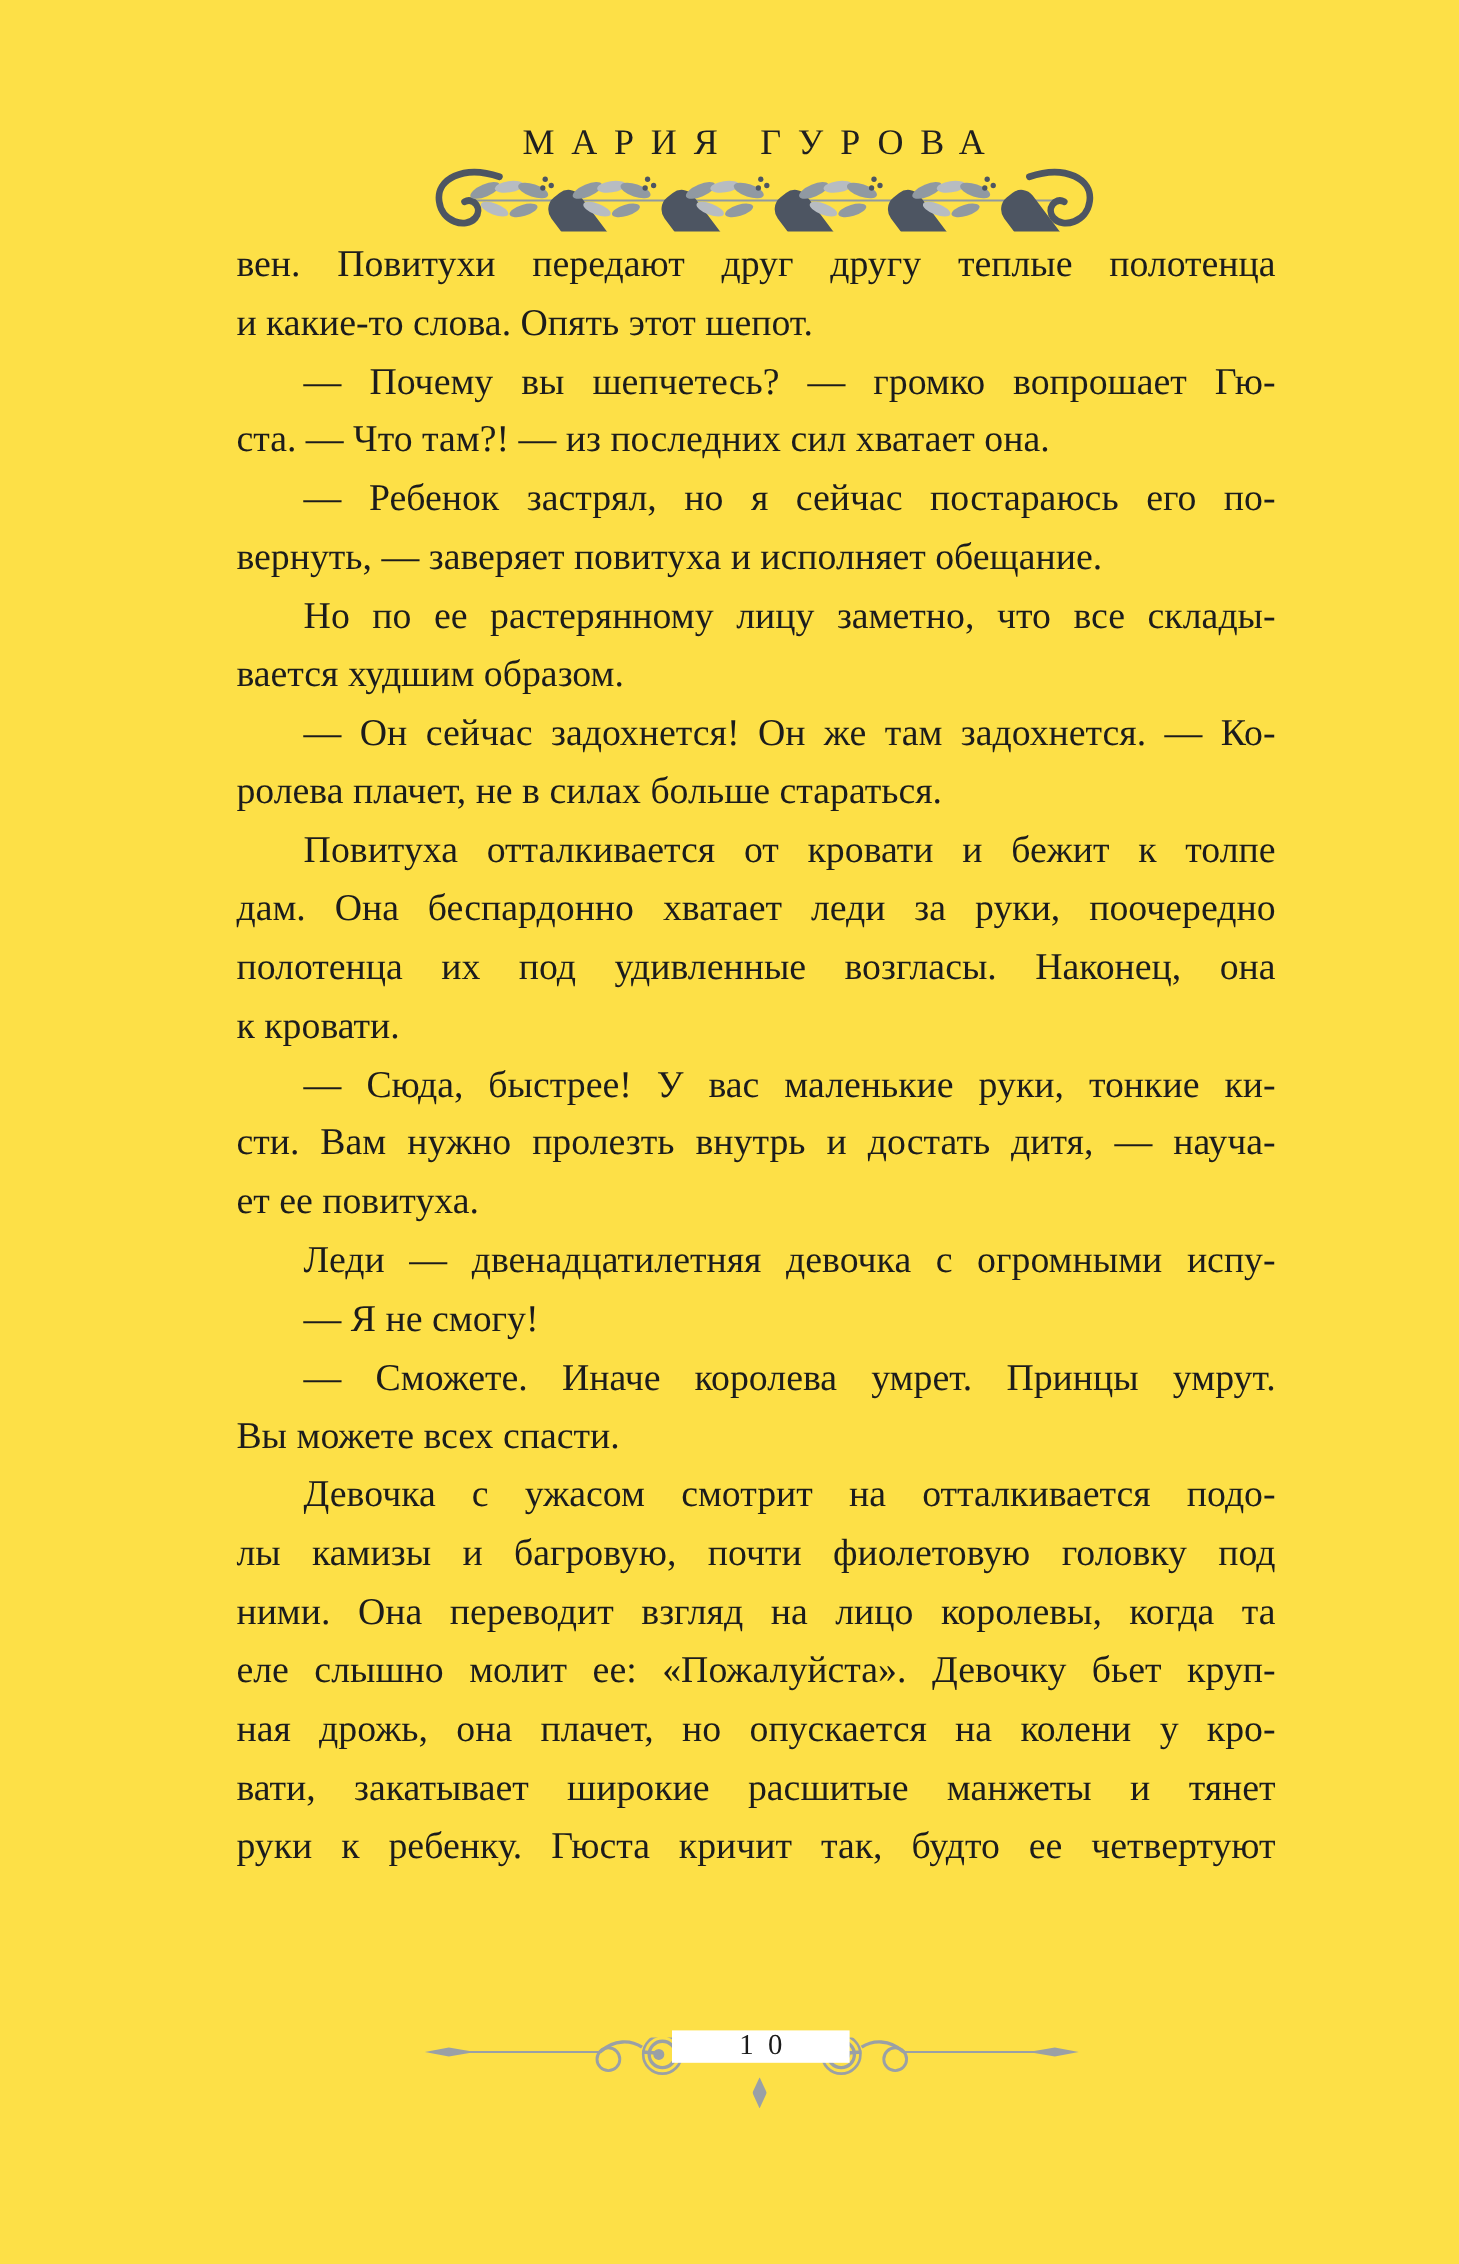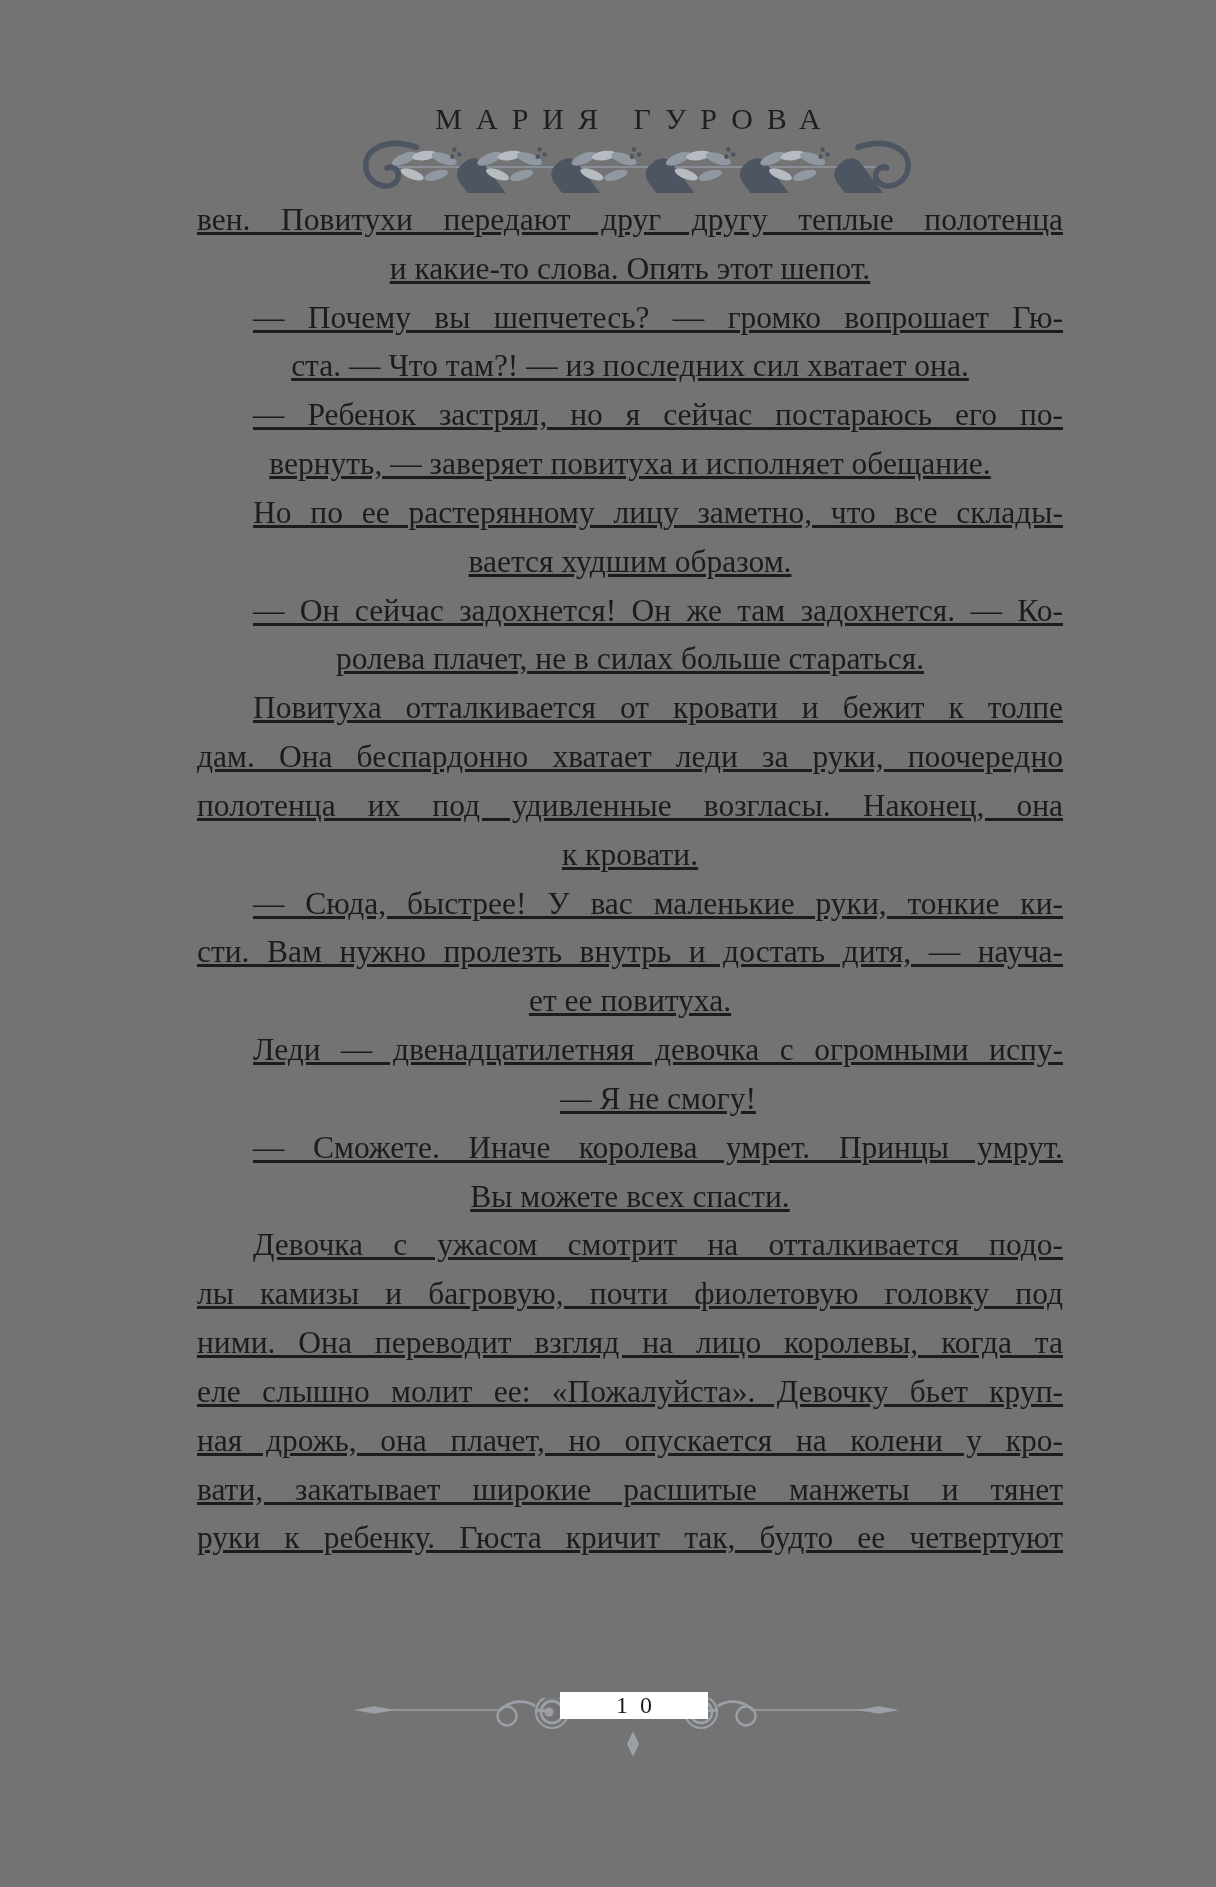--- a/index.html
+++ b/index.html
@@ -13,7 +13,7 @@
   .page{
     position:relative;
     width:1216px;height:1887px;
-    background:#737373;
+    background:#fde047;
     overflow:hidden;
     font-family:"Liberation Serif","DejaVu Serif",serif;
     color:var(--ink);

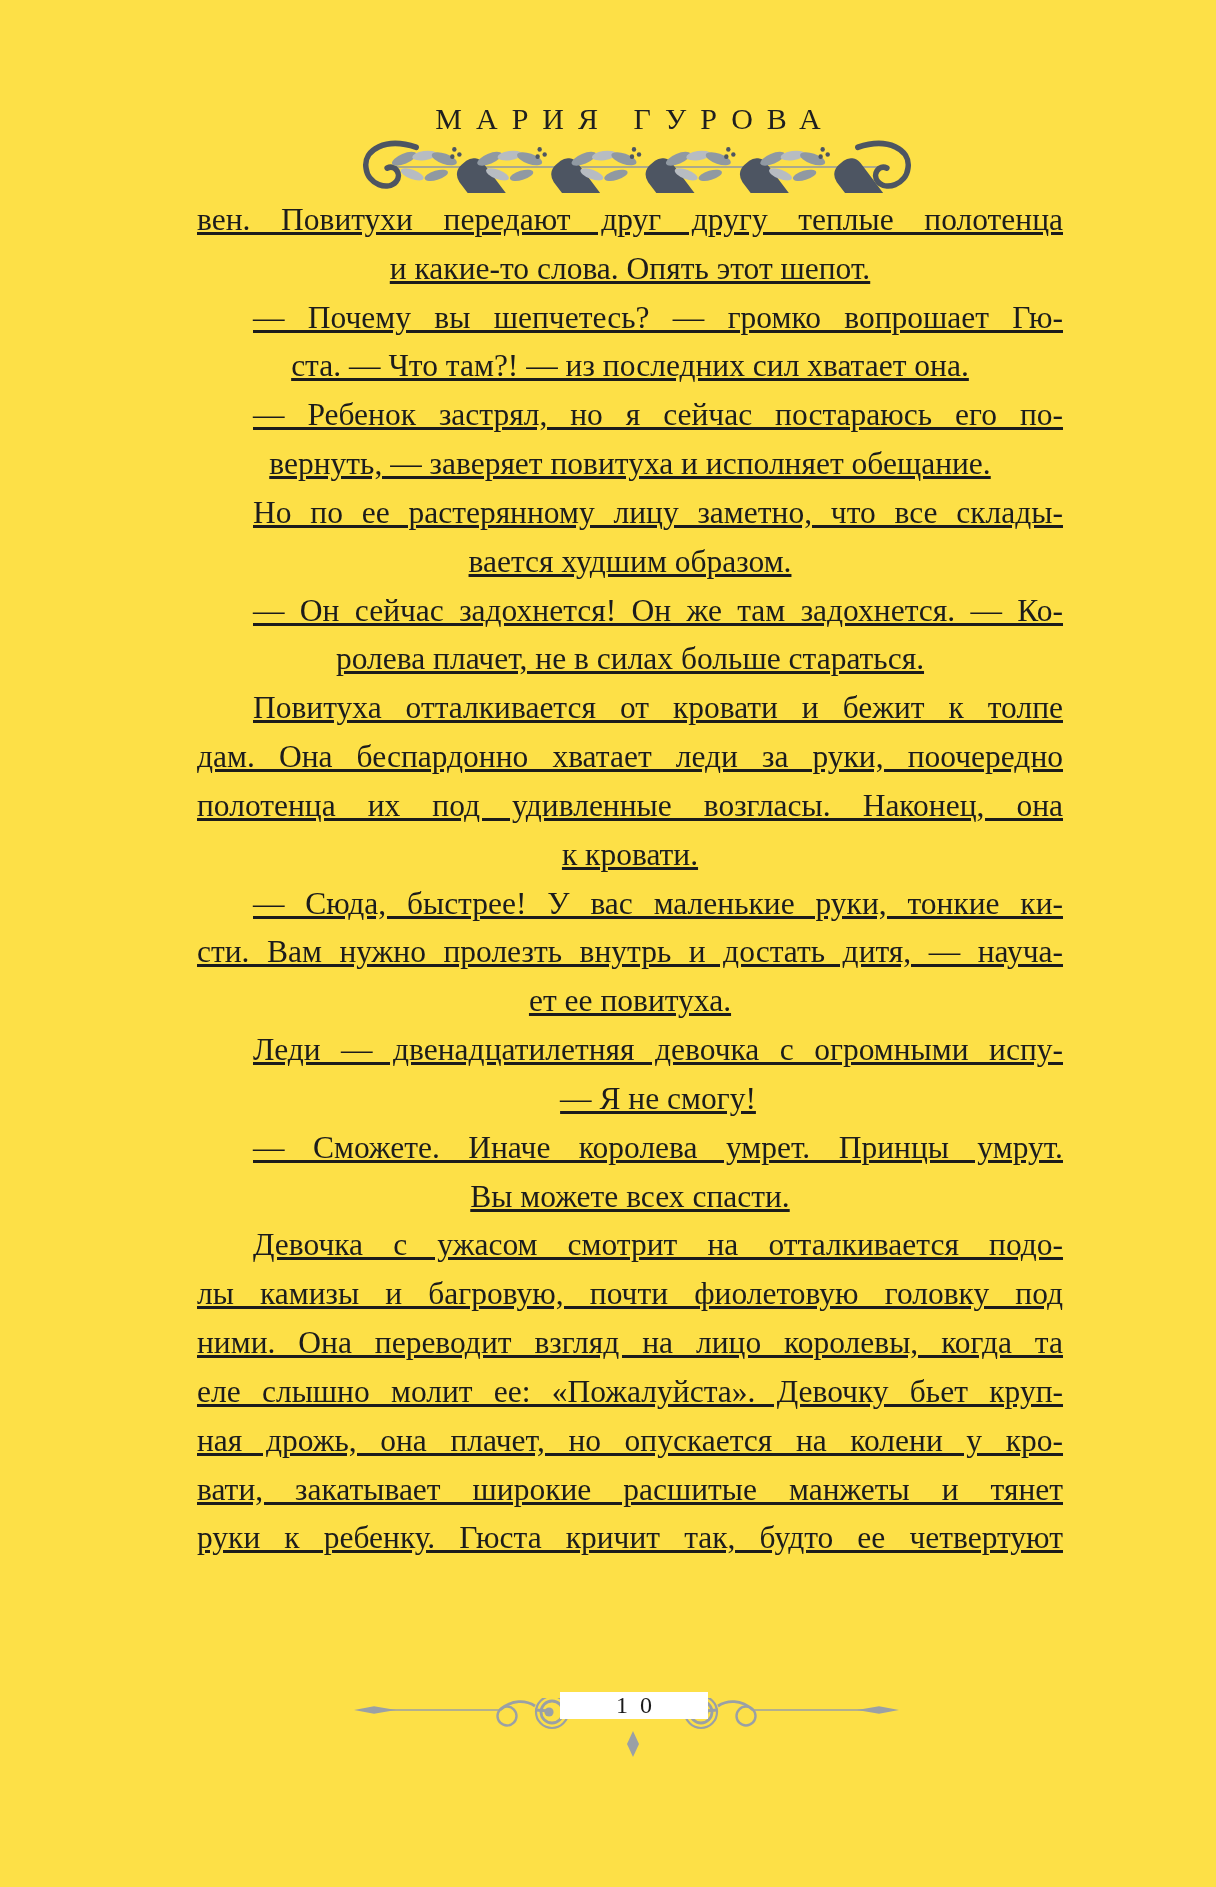--- a/index.html
+++ b/index.html
@@ -36,7 +36,6 @@
     position:absolute;
     top:196px;left:197px;width:866px;
     font-size:31.5px;
-    text-decoration:underline;
   }
   .paragraph{margin:0;}
   .line{

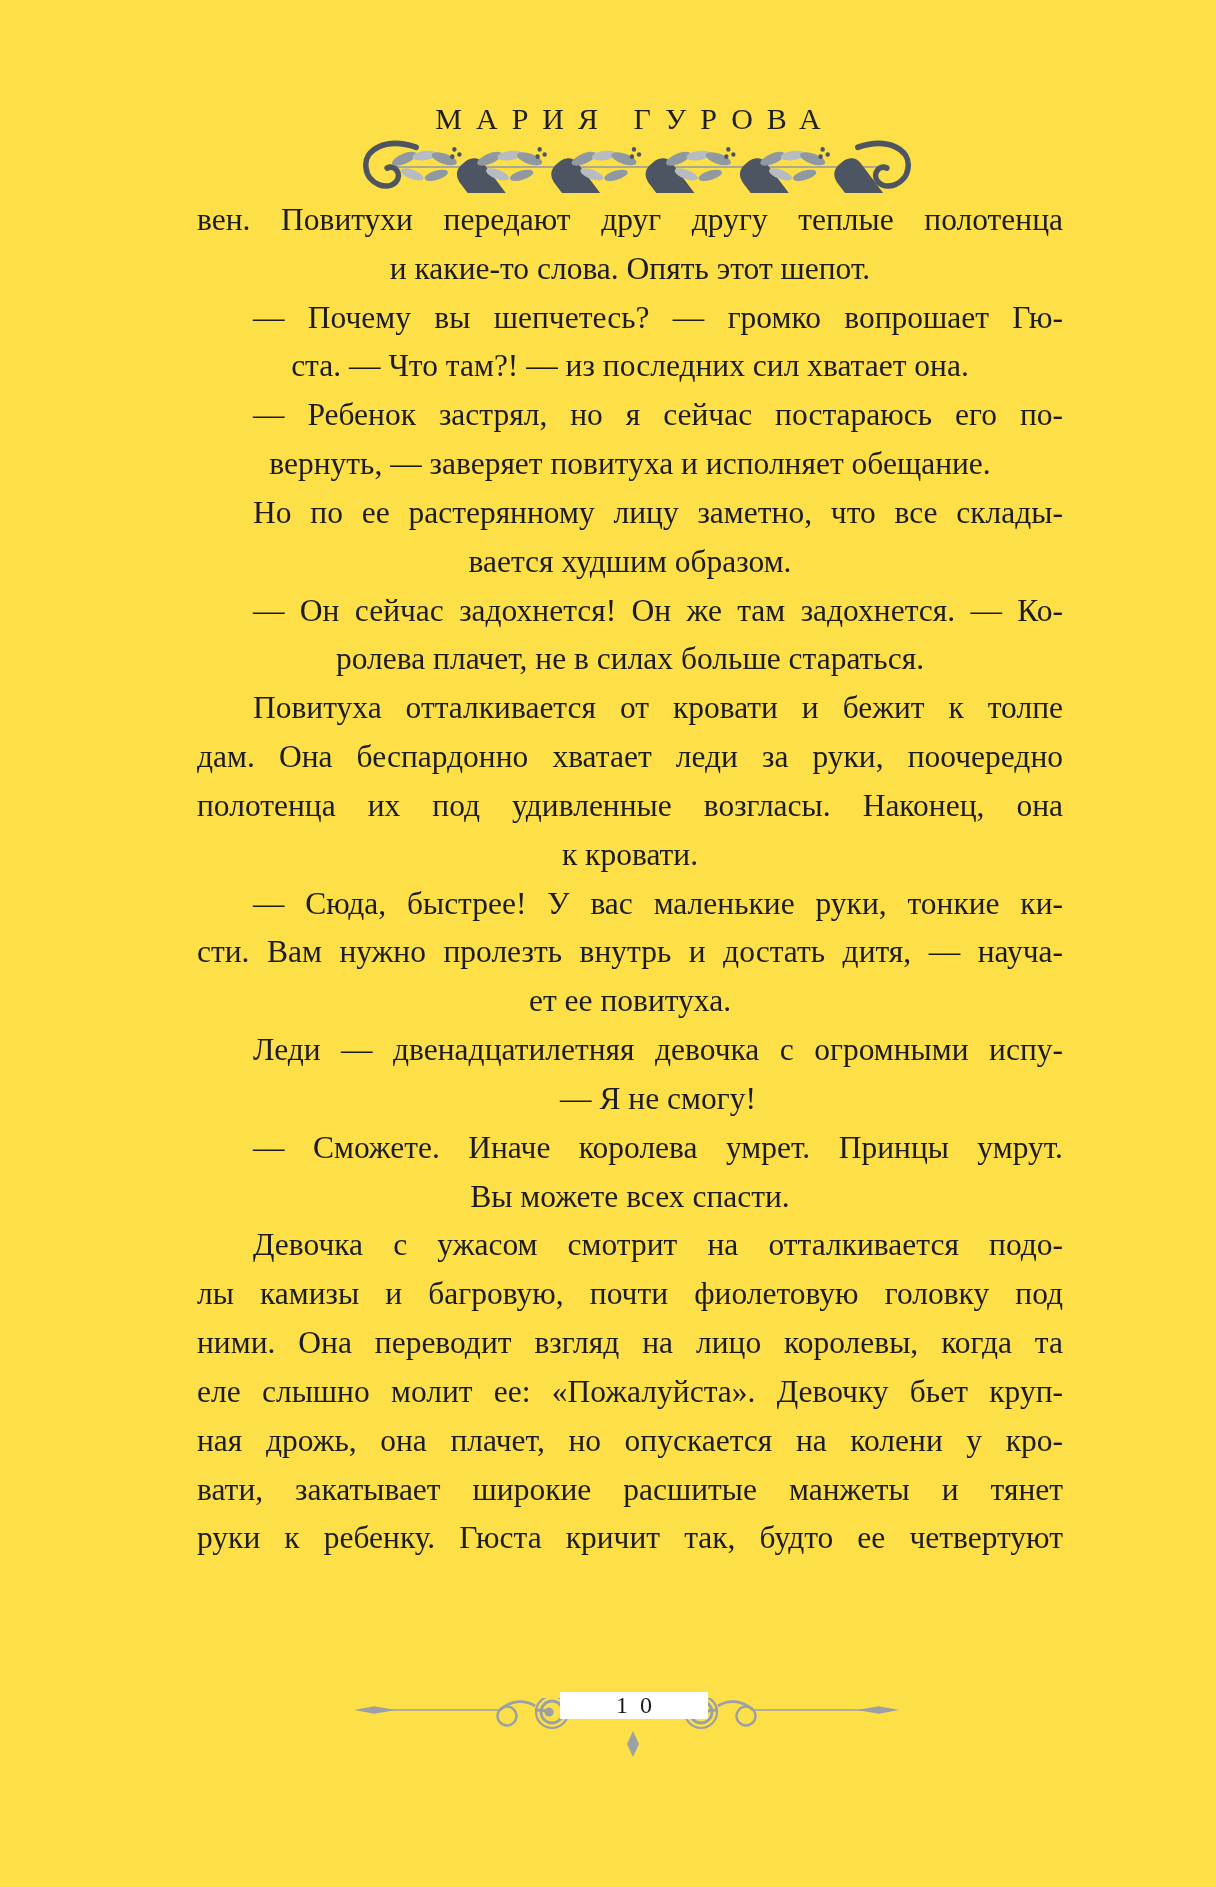--- a/index.html
+++ b/index.html
@@ -40,7 +40,7 @@
   .paragraph{margin:0;}
   .line{
     line-height:48.83px;
-    text-align:center;
+    text-align:left;
     color:var(--ink);
   }
   .line.just{

